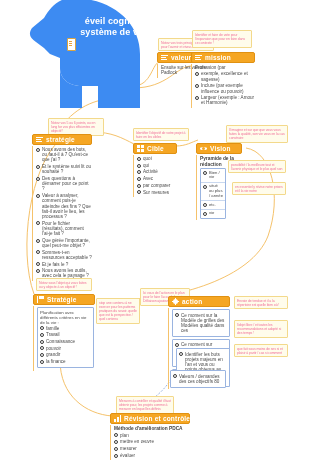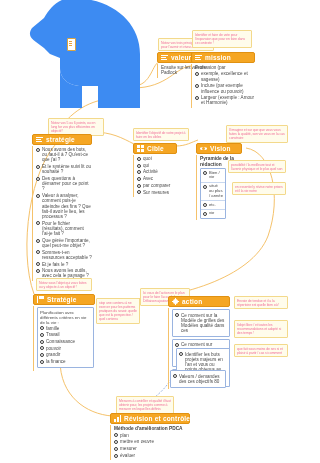--- a/index.html
+++ b/index.html
@@ -127,6 +127,7 @@
       <path d="M40 72 C40 80,46 90,62 90 L62 112 L40 112 Z" fill="#3d8bf2"></path>
     </svg>
     <div class="head-badge"></div>
+    <div class="head-label">éveil cognitif système de vie</div>
   </div>
 
   <div class="note" style="left:158px;top:38px;width:56px;">Notez vos trois principales valeurs pour l'avenir et vivez-en !</div>

